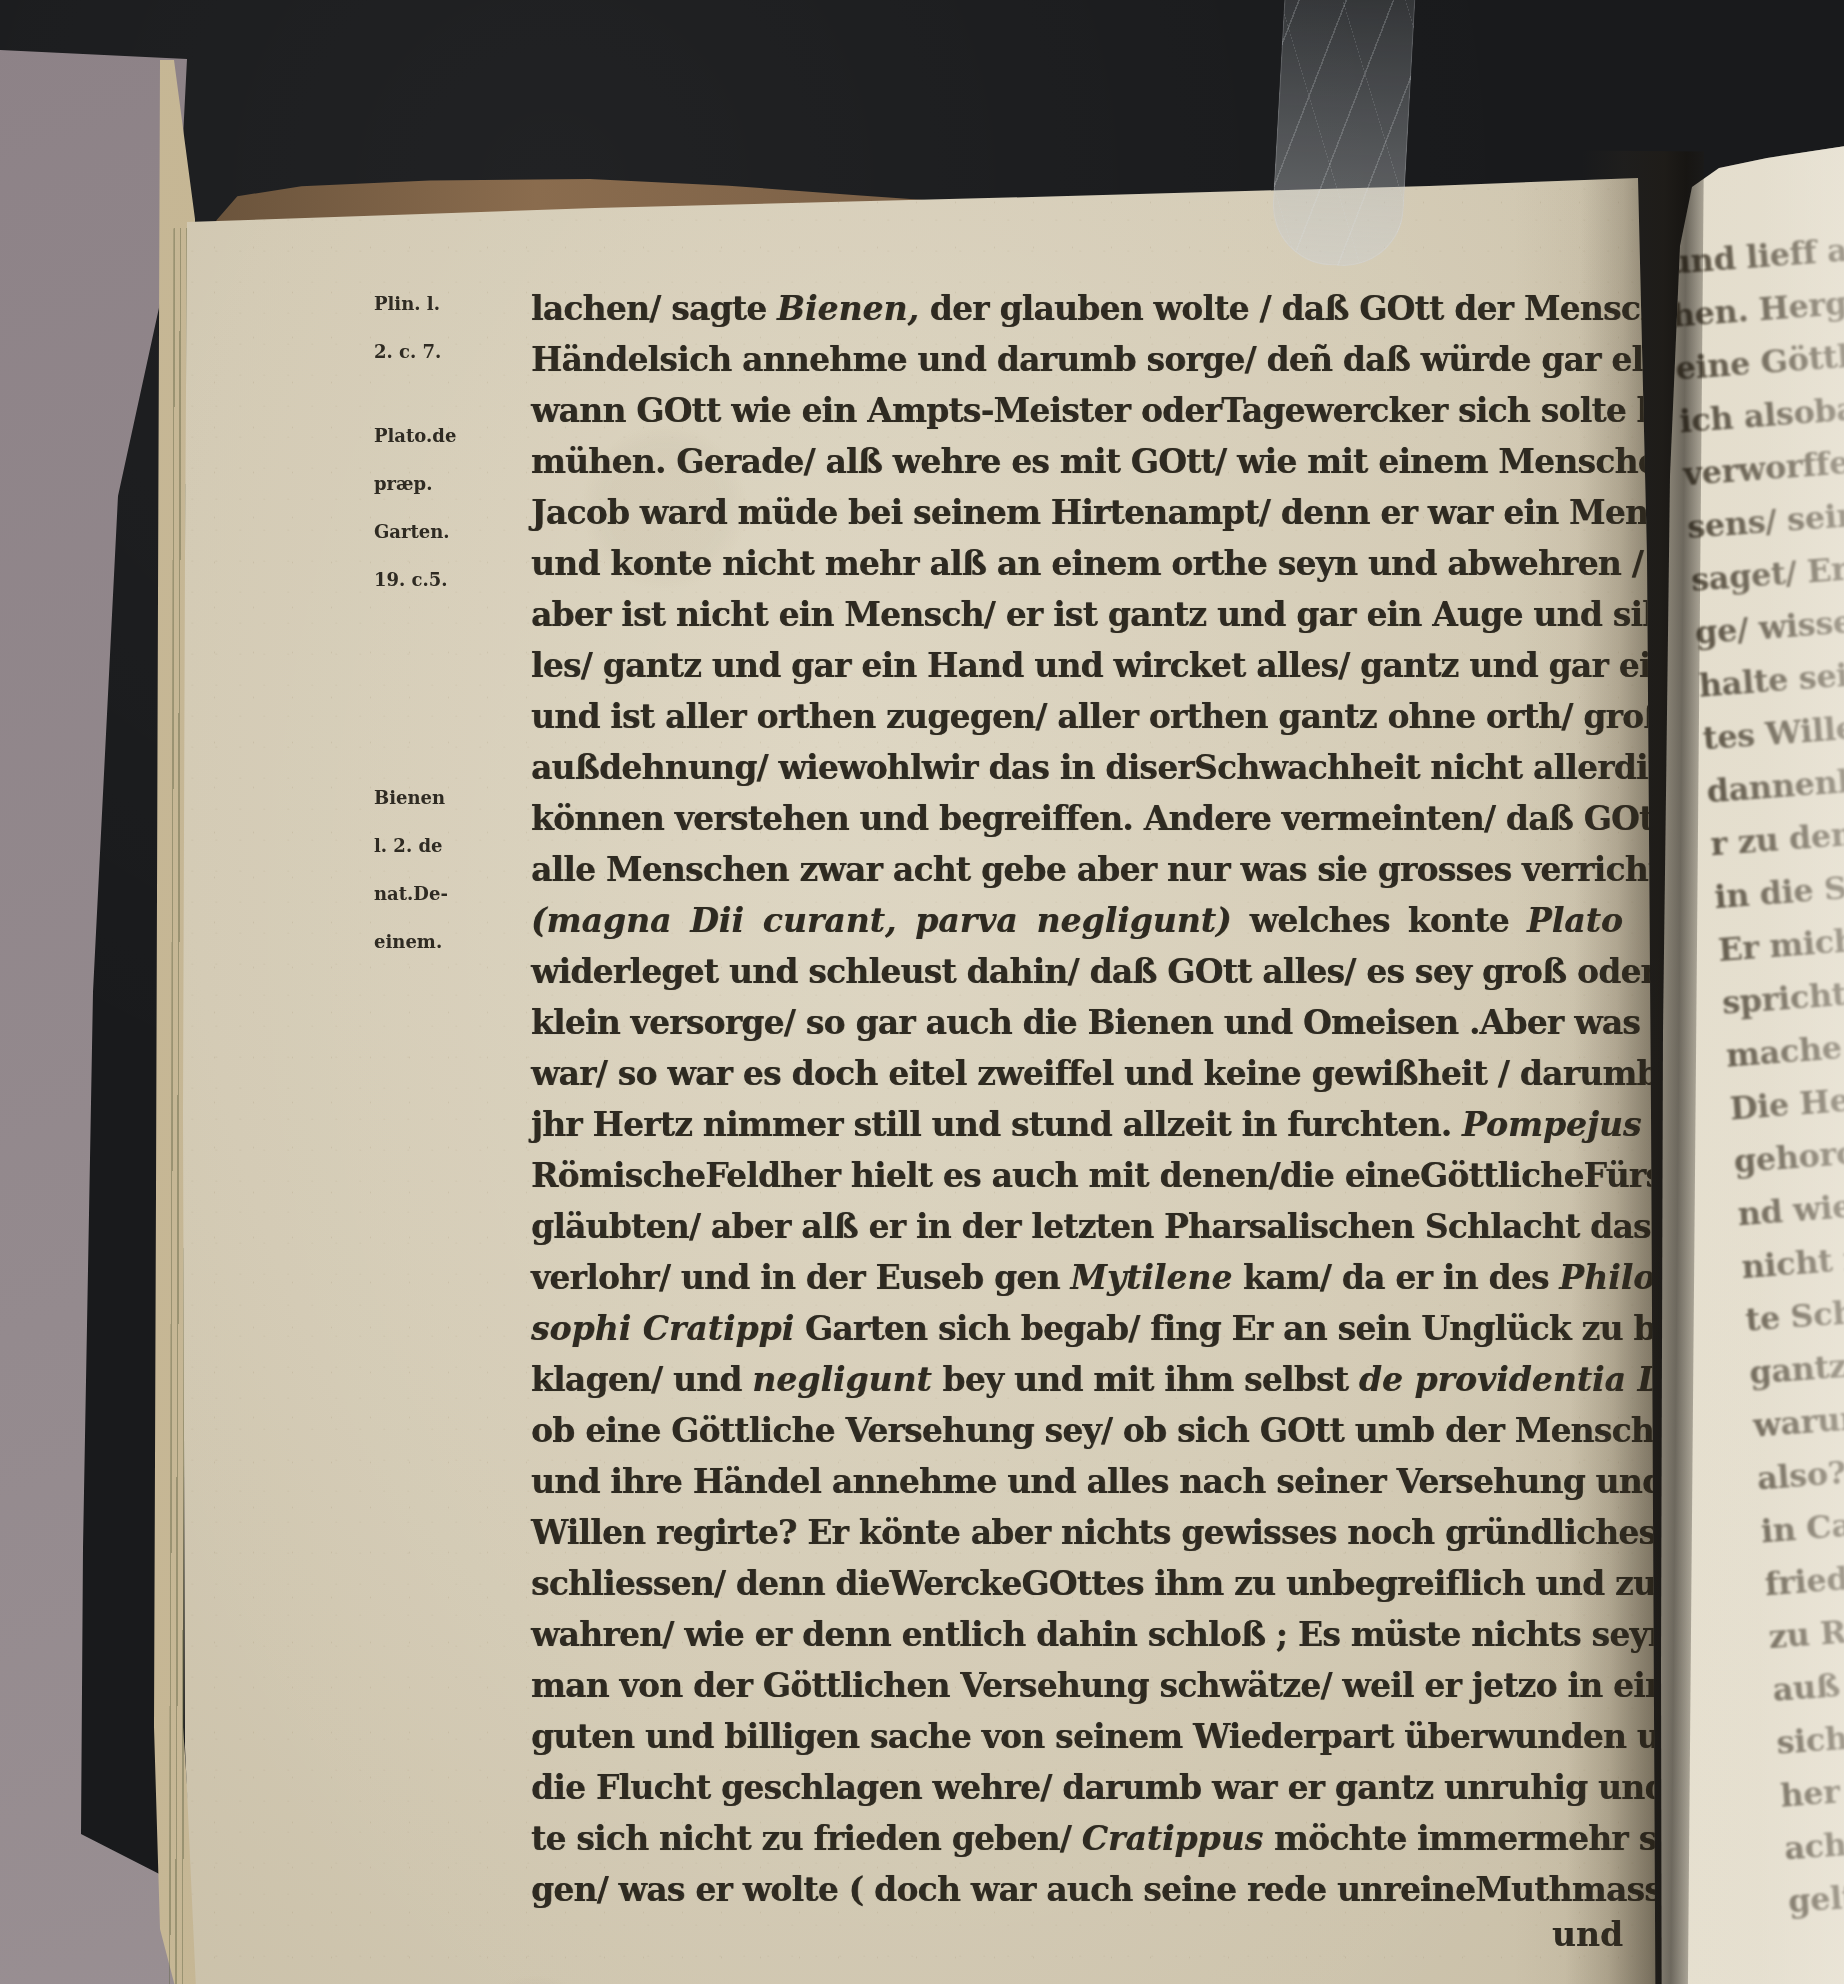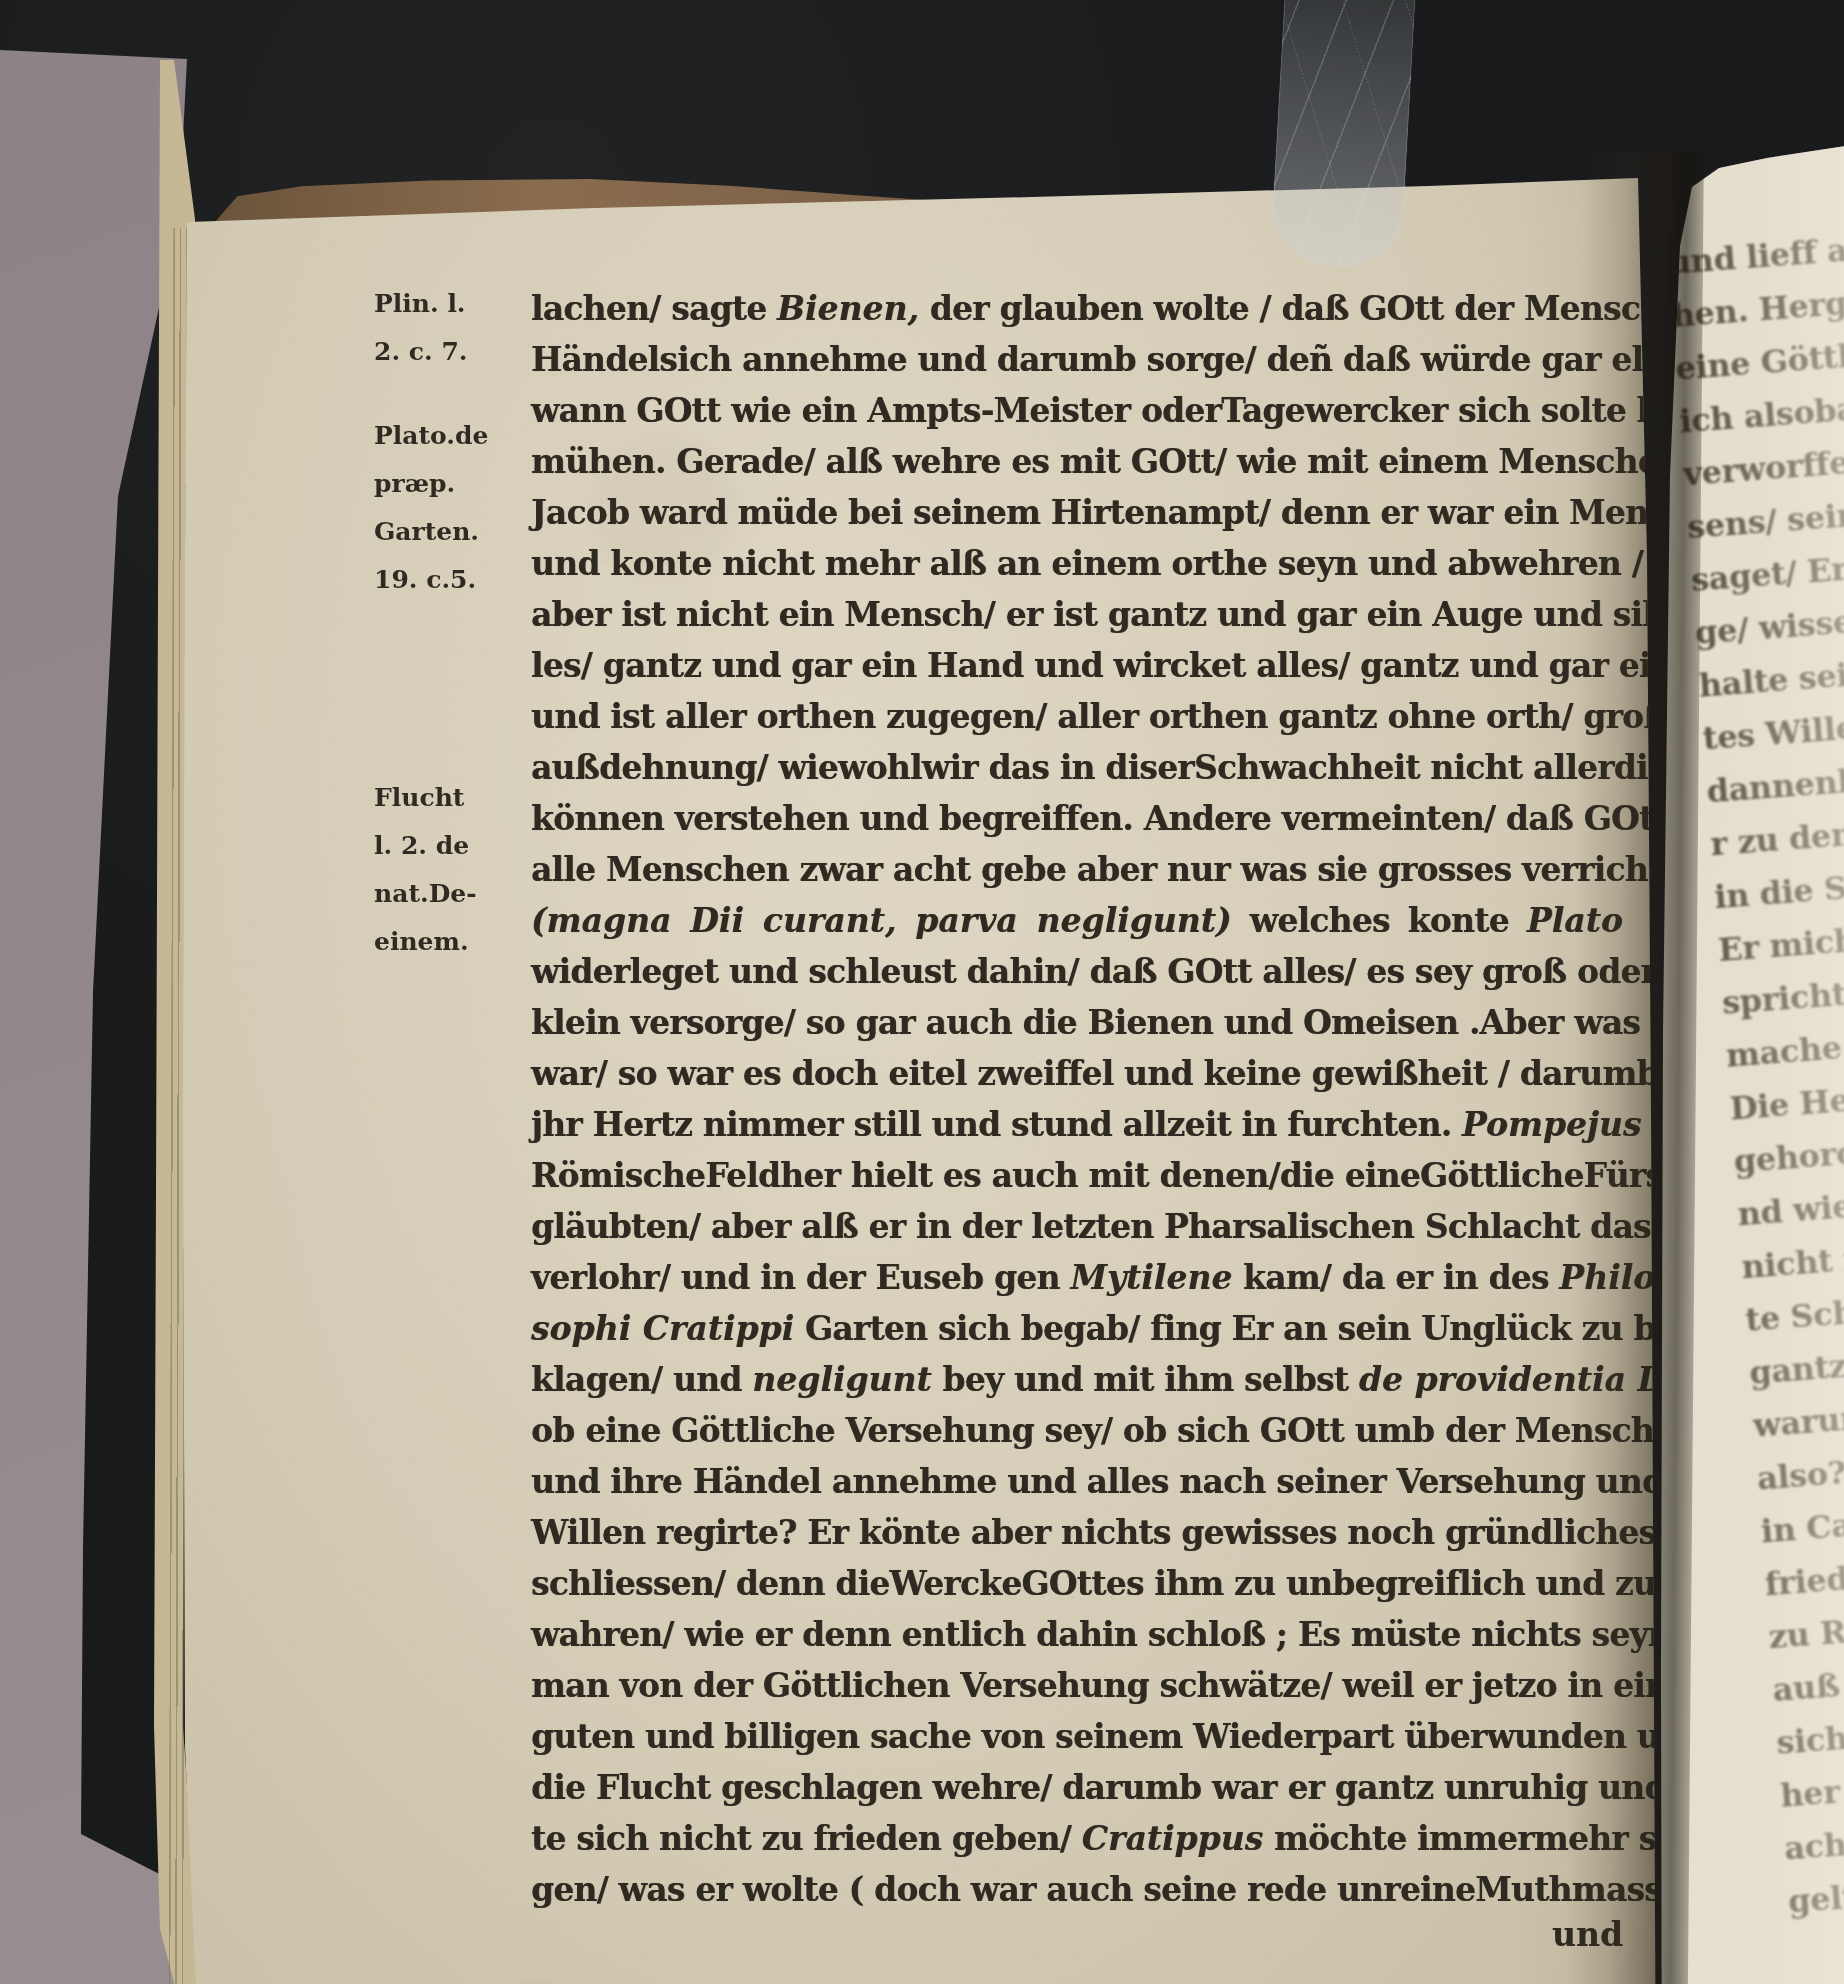--- a/index.html
+++ b/index.html
@@ -60,7 +60,7 @@
   }
   
   #margin-notes{position:absolute; left:374px; top:0; width:157px; color:#2f2b23;}
-  .mnote{position:absolute; left:0; width:100%; font-size:25px; line-height:48px; font-weight:700; letter-spacing:0px;}
+  .mnote{position:absolute; left:0; width:100%; font-size:18px; line-height:48px; font-weight:700; letter-spacing:0px;}
   .mn-0{top:280px;} .mn-1{top:412px;} .mn-2{top:774px;}
   .mnote div{white-space:nowrap;}
   #body-text{

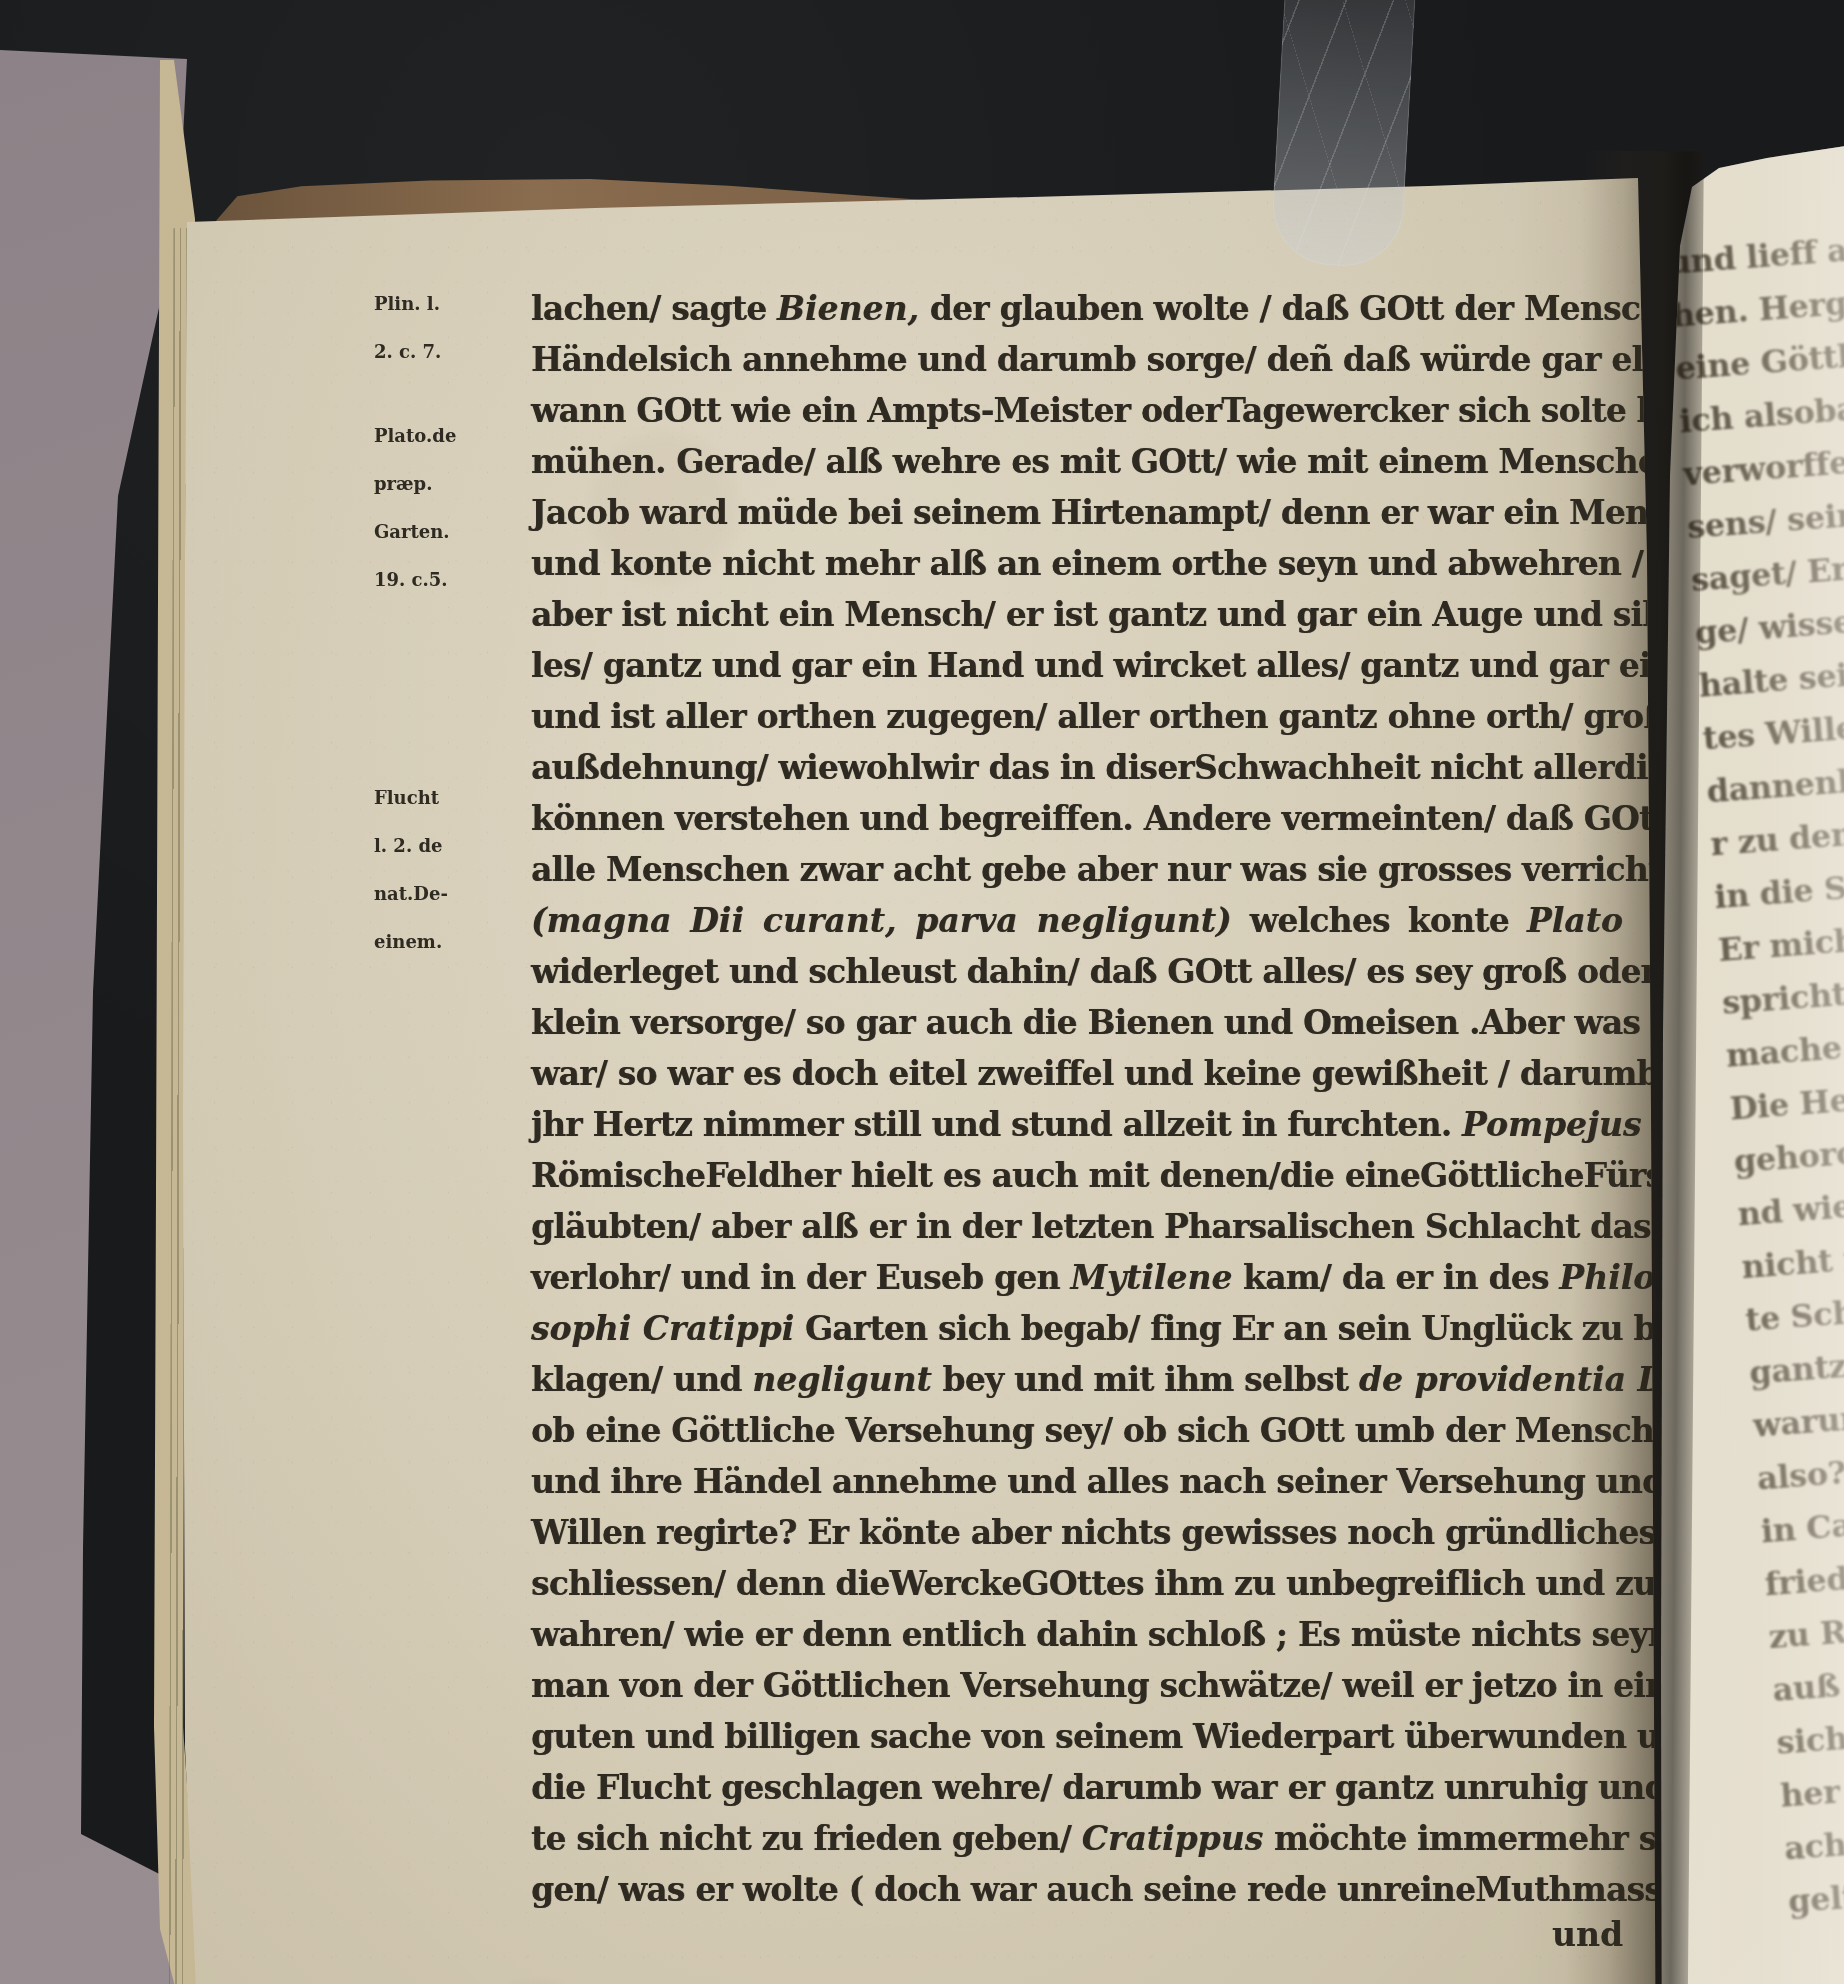--- a/index.html
+++ b/index.html
@@ -139,7 +139,7 @@
           <div>19. c.5.</div>
         </div>
         <div class="mnote mn-2">
-          <div>Flucht</div>
+          <div>Bienen</div>
           <div>l. 2. de</div>
           <div>nat.De-</div>
           <div>einem.</div>

